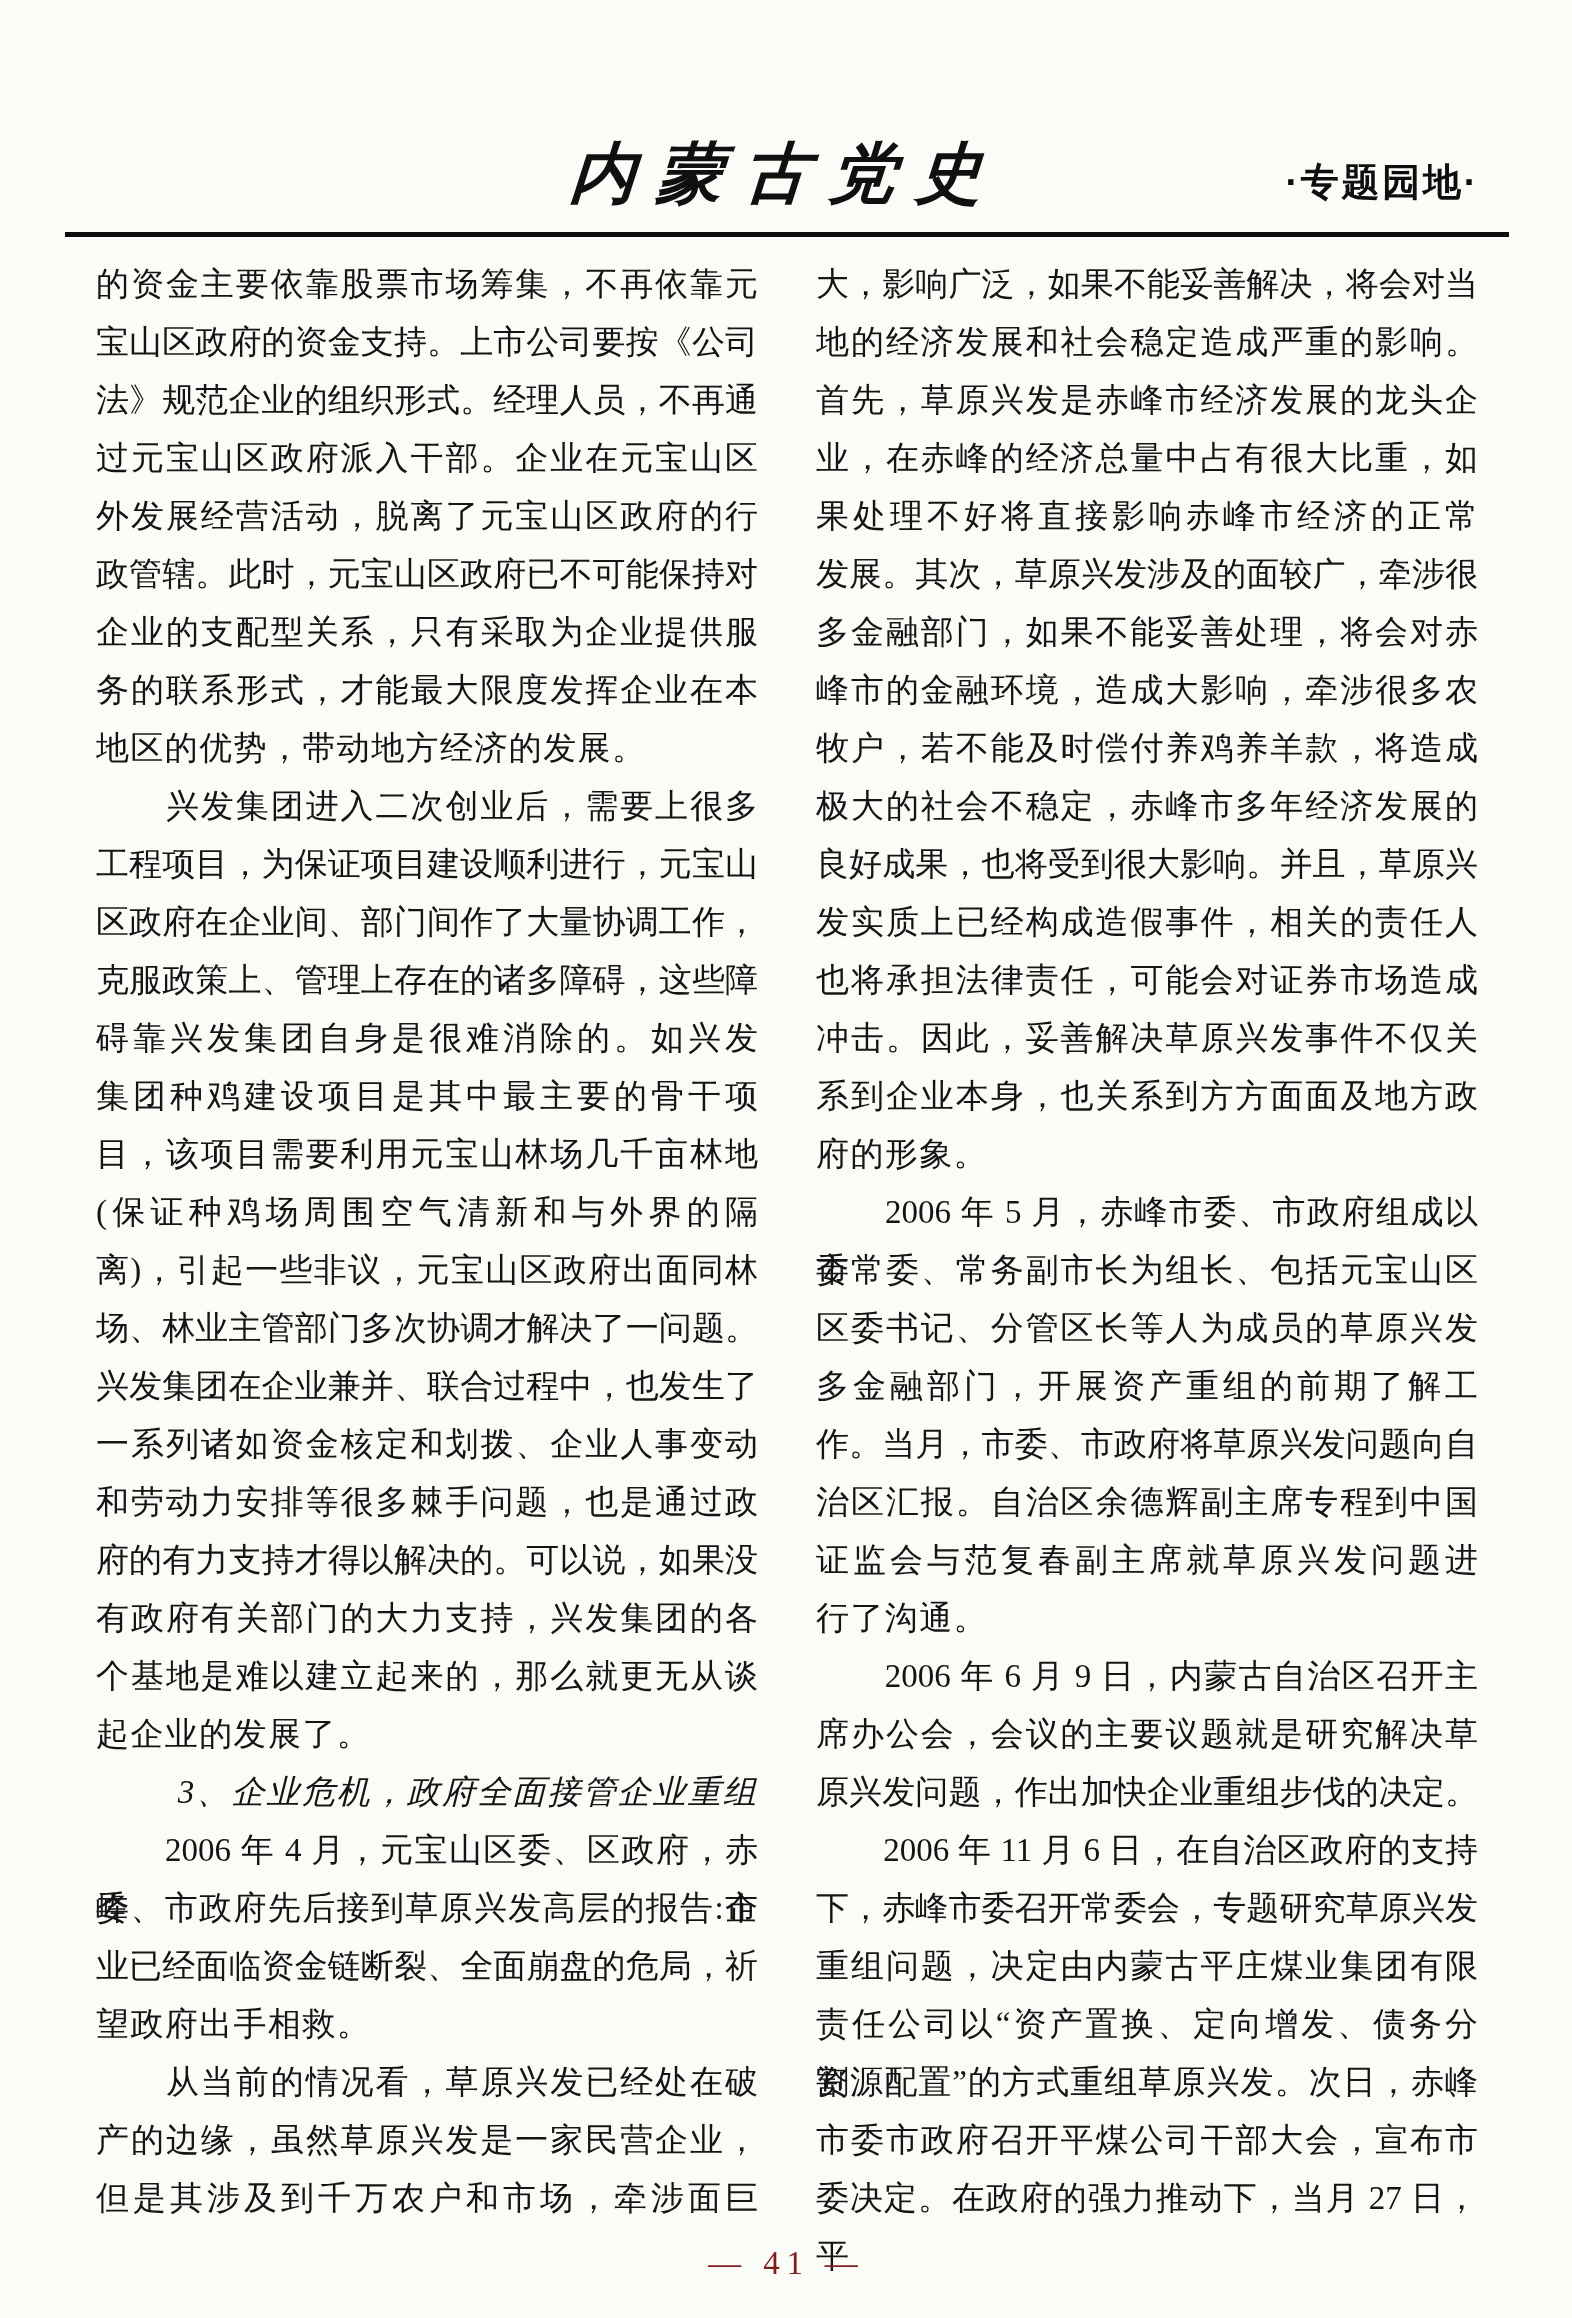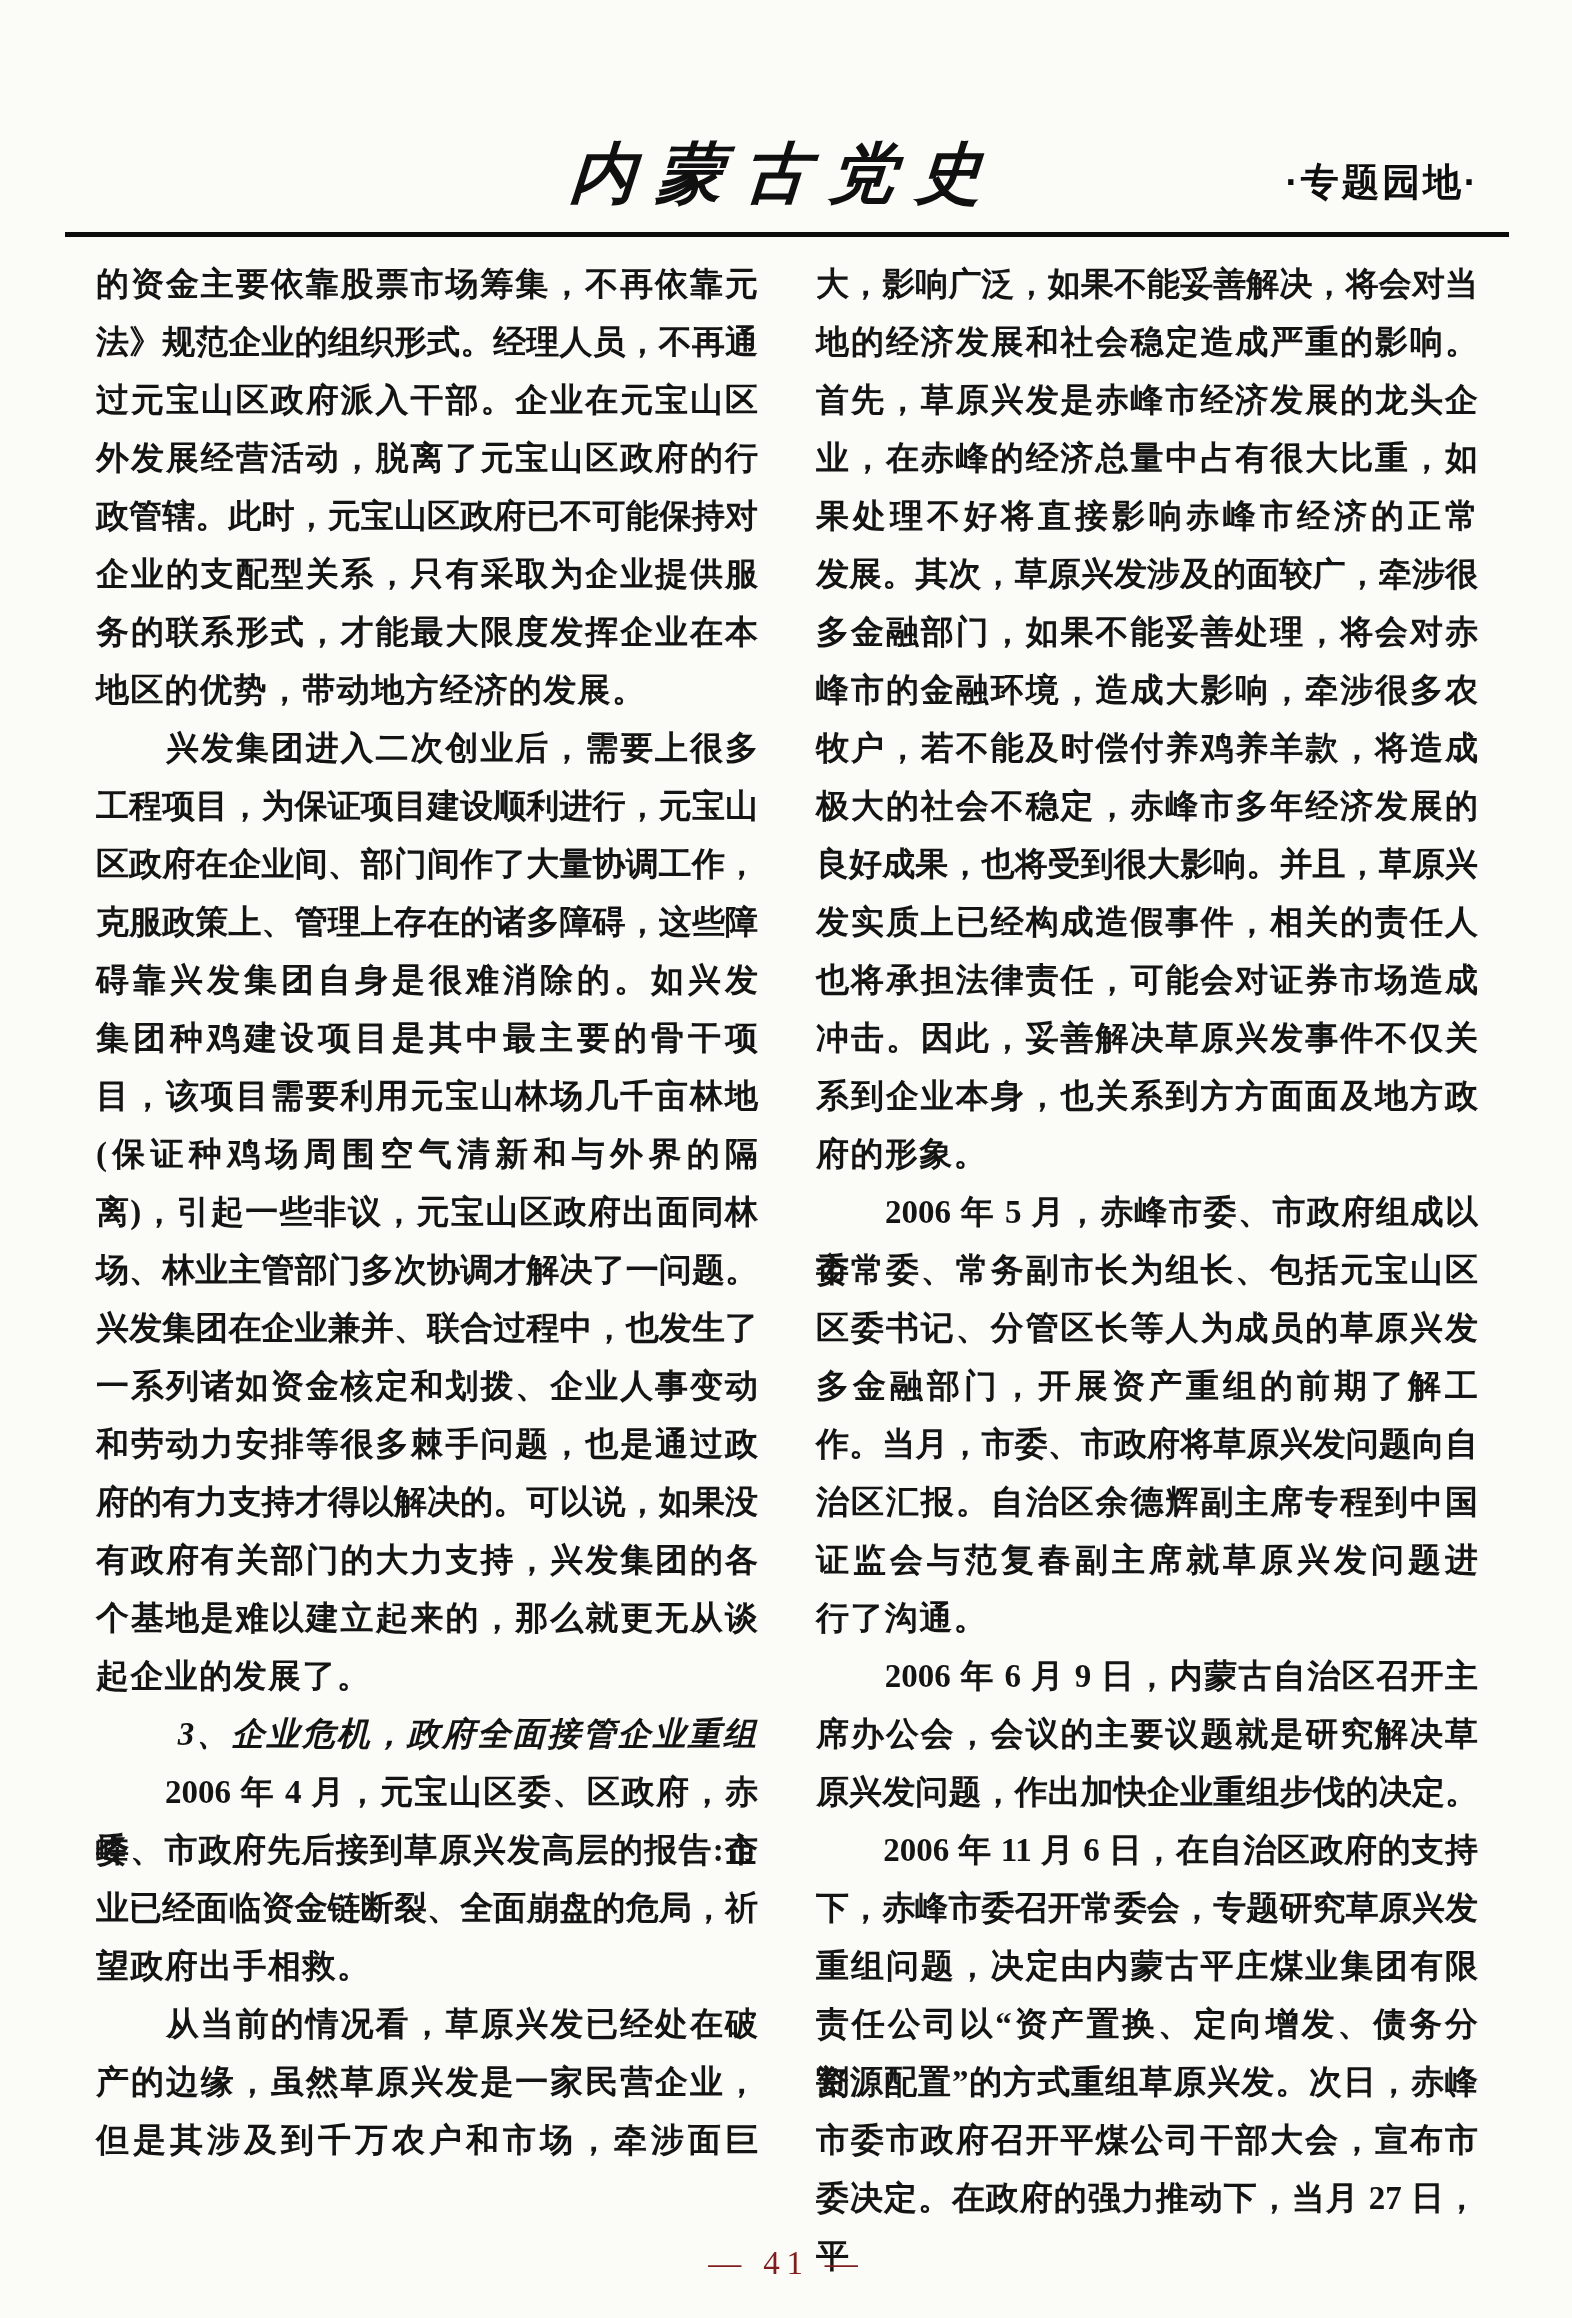--- a/index.html
+++ b/index.html
@@ -50,7 +50,6 @@
     width:1382px;
     display:flex;
     gap:58px;
-    font-weight:bold;
   }
   .col{
     width:667px;

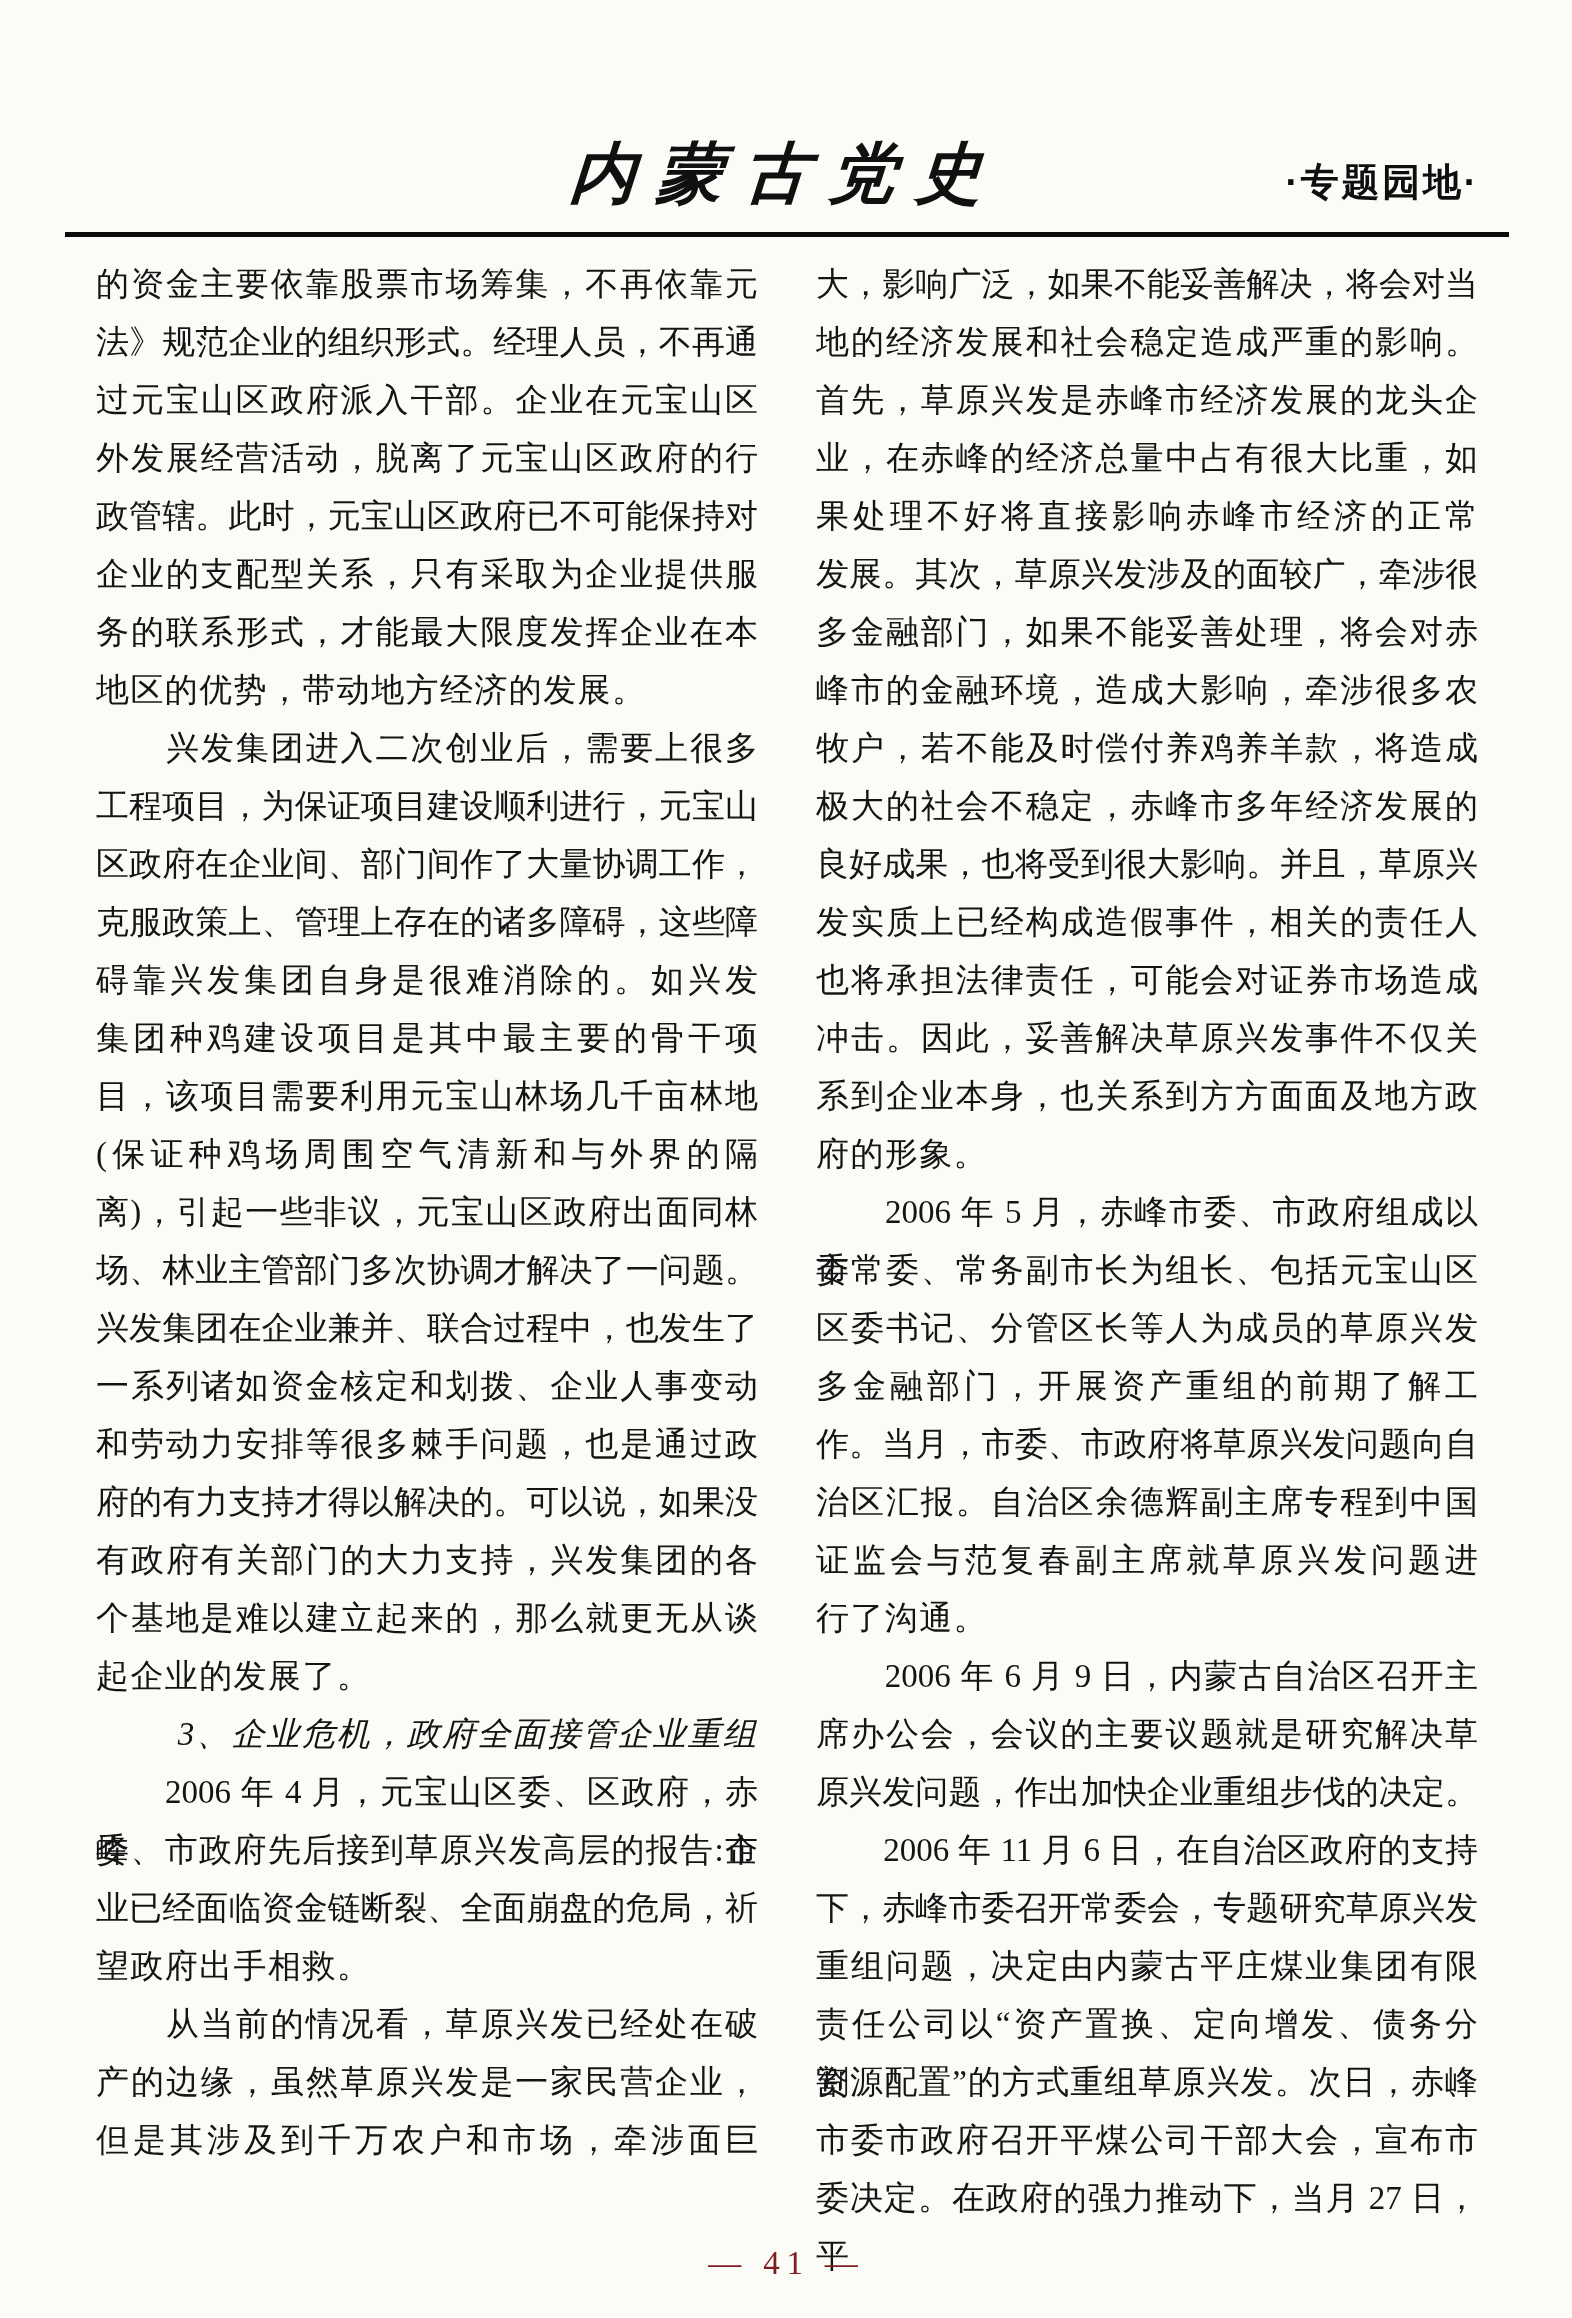--- a/index.html
+++ b/index.html
@@ -100,6 +100,7 @@
   <div class="columns">
     <div class="col">
         <div class="line full">的资金主要依靠股票市场筹集，不再依靠元</div>
+        <div class="line full">宝山区政府的资金支持。上市公司要按《公司</div>
         <div class="line full">法》规范企业的组织形式。经理人员，不再通</div>
         <div class="line full">过元宝山区政府派入干部。企业在元宝山区</div>
         <div class="line full">外发展经营活动，脱离了元宝山区政府的行</div>

